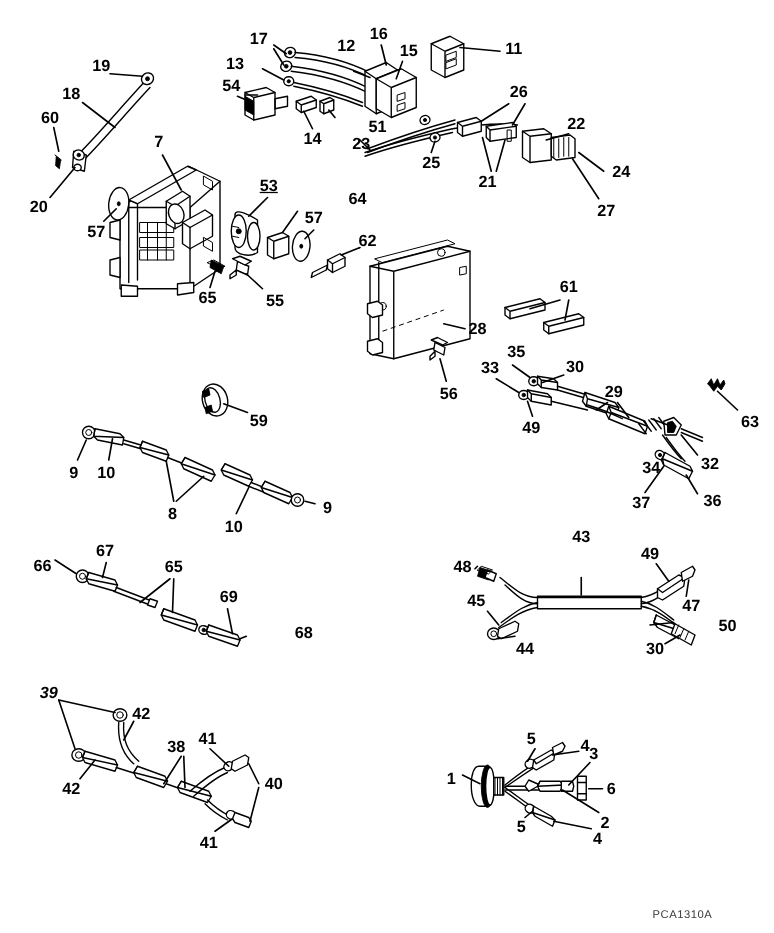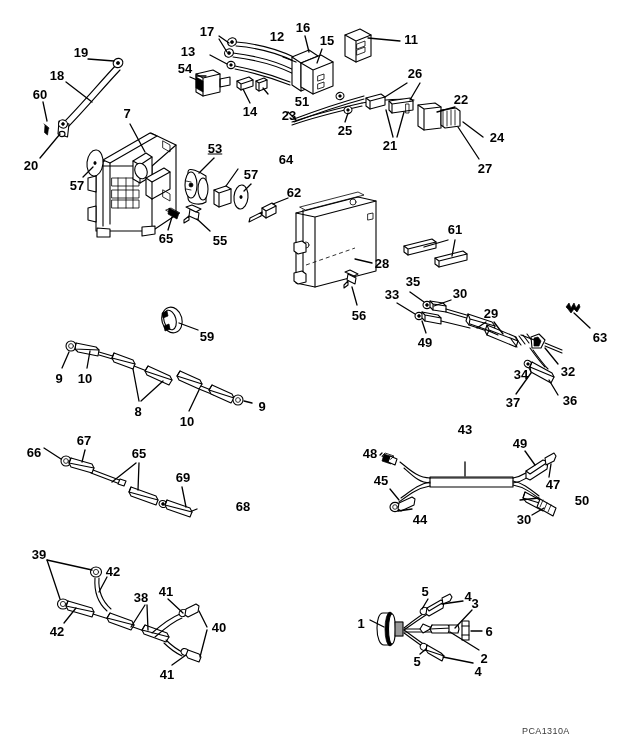--- a/index.html
+++ b/index.html
@@ -536,7 +536,7 @@
       <div class="callout" style="left: 570px; top: 400px;">36</div>
       <div class="callout" style="left: 513px; top: 402px;">37</div>
       <div class="callout" style="left: 141px; top: 597px;">38</div>
-      <div class="callout" style="left: 39px; top: 554px;">39</div>
+      <div class="callout" style="left: 39px; top: 554px; font-style: italic;">39</div>
       <div class="callout" style="left: 219px; top: 627px;">40</div>
       <div class="callout" style="left: 166px; top: 591px;">41</div>
       <div class="callout" style="left: 167px; top: 674px;">41</div>

